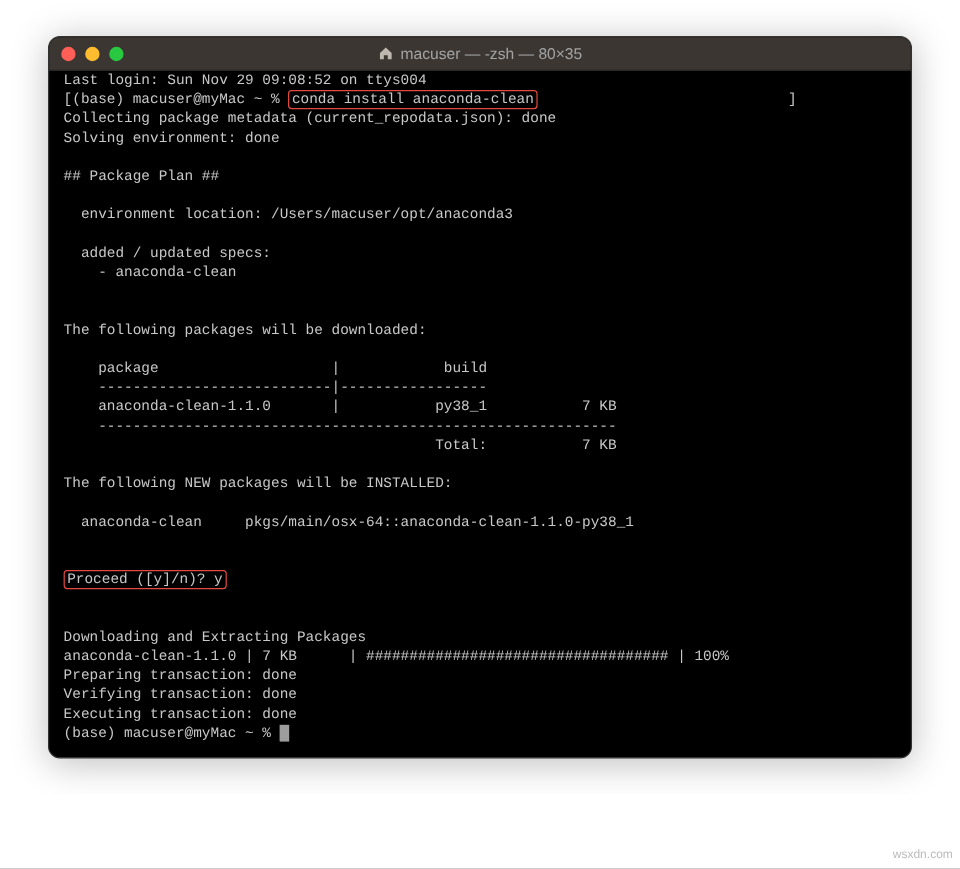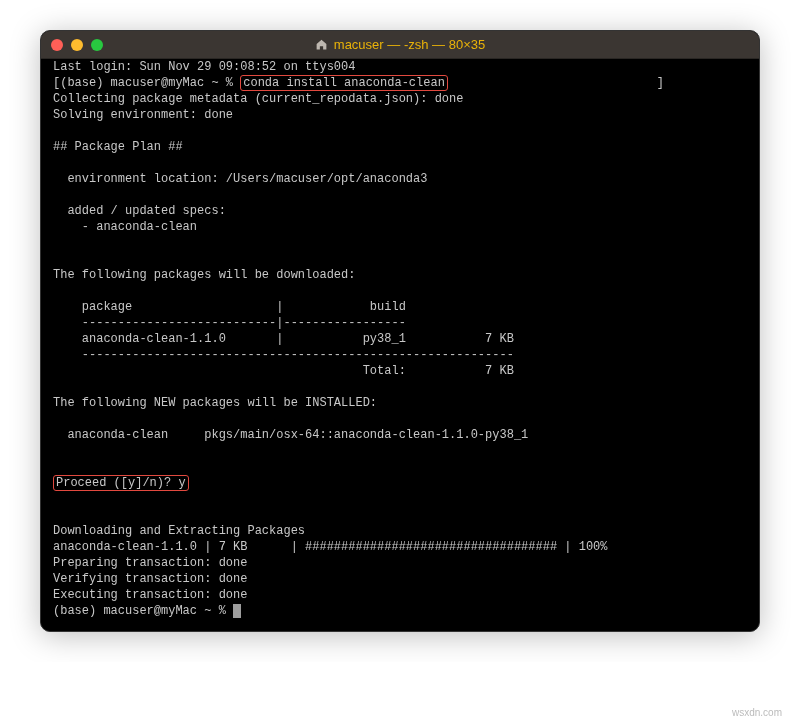--- a/index.html
+++ b/index.html
@@ -46,7 +46,7 @@
       left: 0;
       right: 0;
       text-align: center;
-      color: #eab308;
+      color: #a3a3a3;
       font-family: -apple-system, "Helvetica Neue", sans-serif;
       font-size: 13px;
       display: flex;

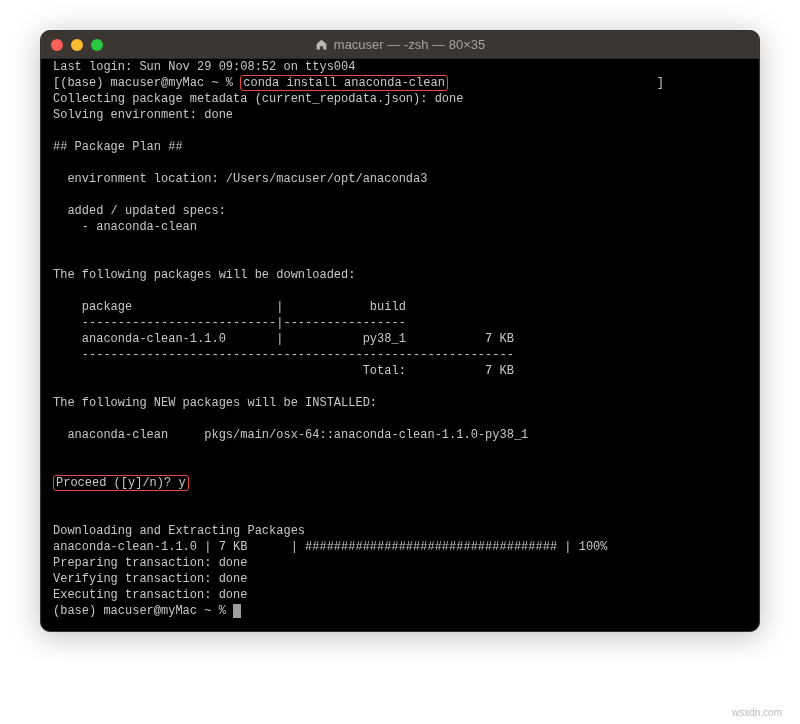--- a/index.html
+++ b/index.html
@@ -86,7 +86,7 @@
     }
     .watermark {
       position: fixed;
-      right: 18px;
+      right: 6px;
       bottom: 6px;
       color: #bbb;
       font-family: Arial, sans-serif;

